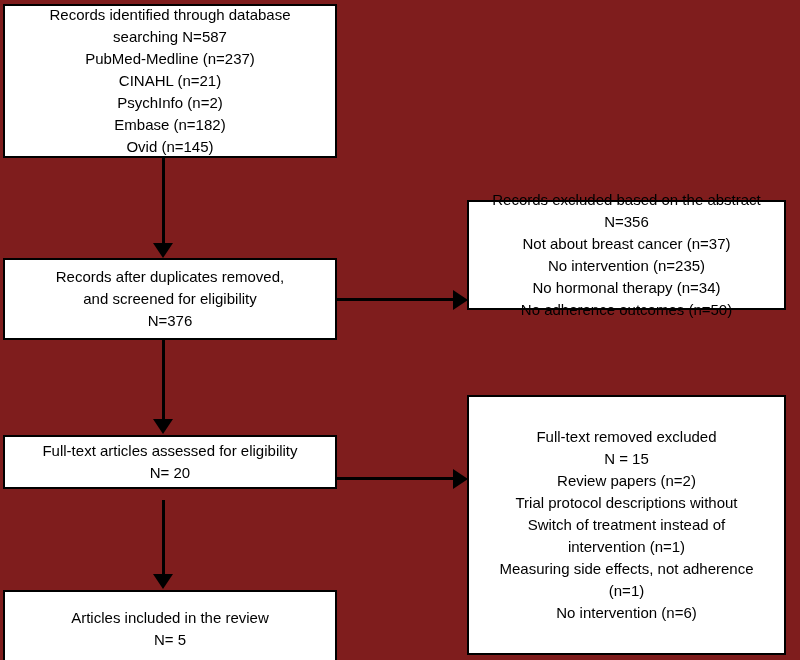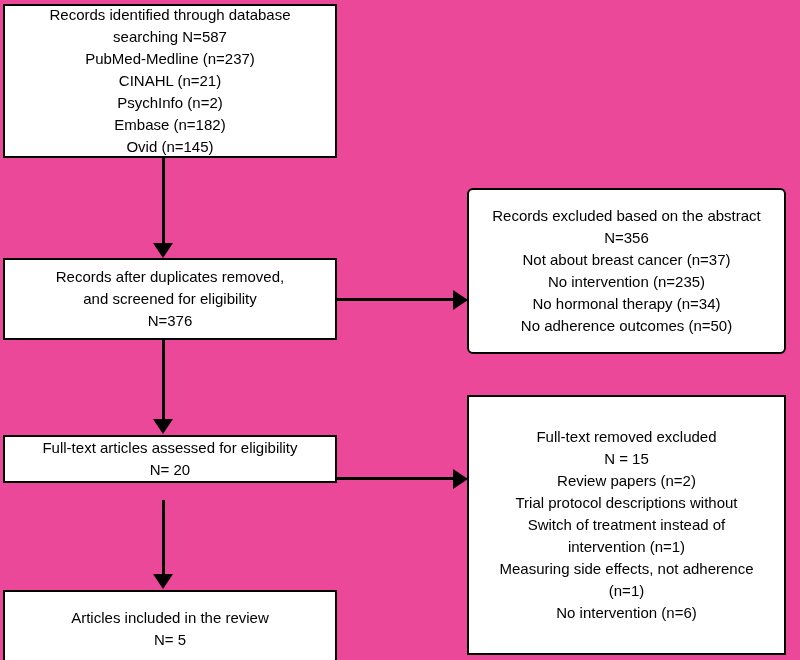--- a/index.html
+++ b/index.html
@@ -11,7 +11,7 @@
     position: relative;
     width: 800px;
     height: 660px;
-    background: #ec4899;
+    background: #7f1d1d;
     font-family: "Liberation Sans", sans-serif;
     overflow: hidden;
   }

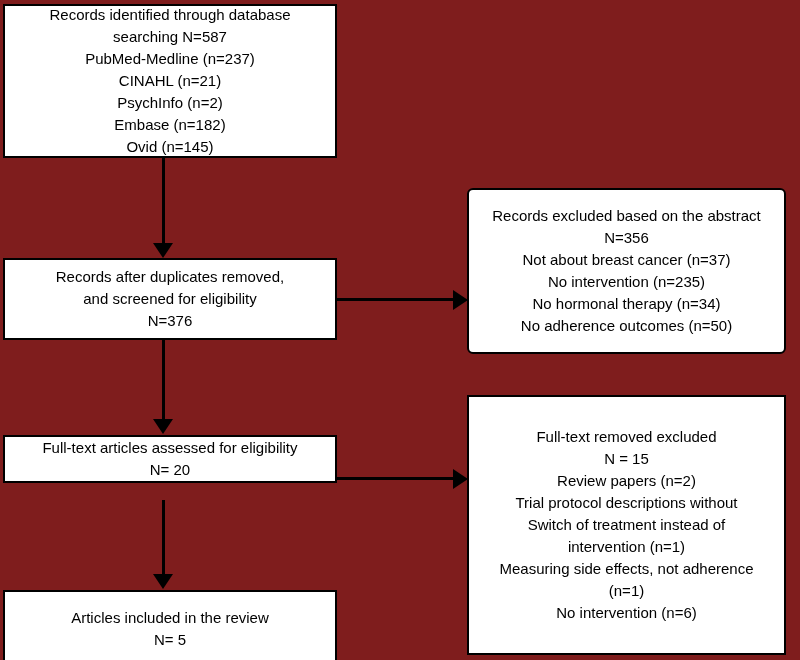--- a/index.html
+++ b/index.html
@@ -38,7 +38,7 @@
   #node-screened       { left: 3px;   top: 258px; width: 334px; height: 82px;  }
   #node-fulltext       { left: 3px;   top: 435px; width: 334px; height: 48px; text-align: right;  }
   #node-included       { left: 3px;   top: 590px; width: 334px; height: 78px;  }
-  #node-excluded-abstract { left: 467px; top: 188px; width: 319px; height: 166px; border-radius: 6px; }
+  #node-excluded-abstract { left: 467px; top: 200px; width: 319px; height: 110px; }
   #node-excluded-fulltext { left: 467px; top: 395px; width: 319px; height: 260px; }
 
   

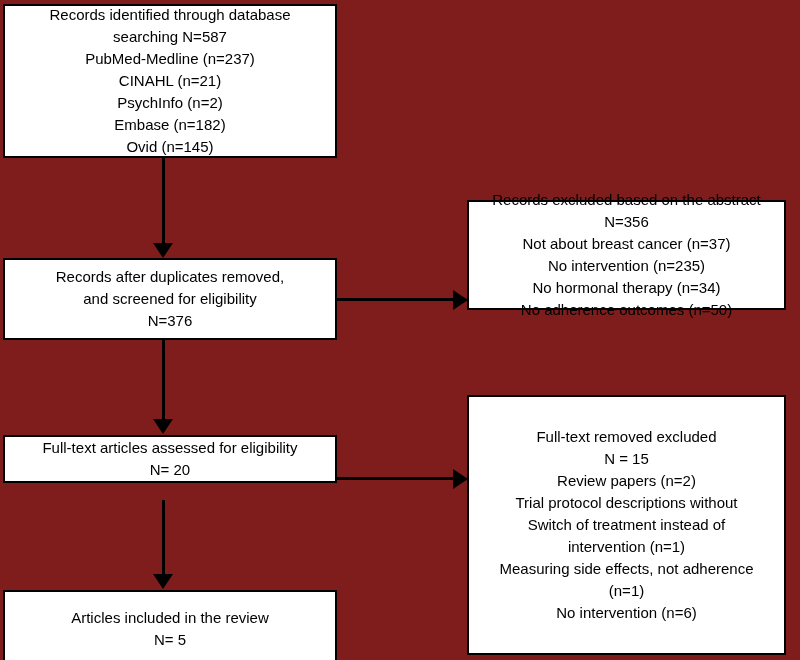--- a/index.html
+++ b/index.html
@@ -36,7 +36,7 @@
   
   #node-identification { left: 3px;   top: 4px;   width: 334px; height: 154px; }
   #node-screened       { left: 3px;   top: 258px; width: 334px; height: 82px;  }
-  #node-fulltext       { left: 3px;   top: 435px; width: 334px; height: 48px; text-align: right;  }
+  #node-fulltext       { left: 3px;   top: 435px; width: 334px; height: 54px; text-align: right;  }
   #node-included       { left: 3px;   top: 590px; width: 334px; height: 78px;  }
   #node-excluded-abstract { left: 467px; top: 200px; width: 319px; height: 110px; }
   #node-excluded-fulltext { left: 467px; top: 395px; width: 319px; height: 260px; }

